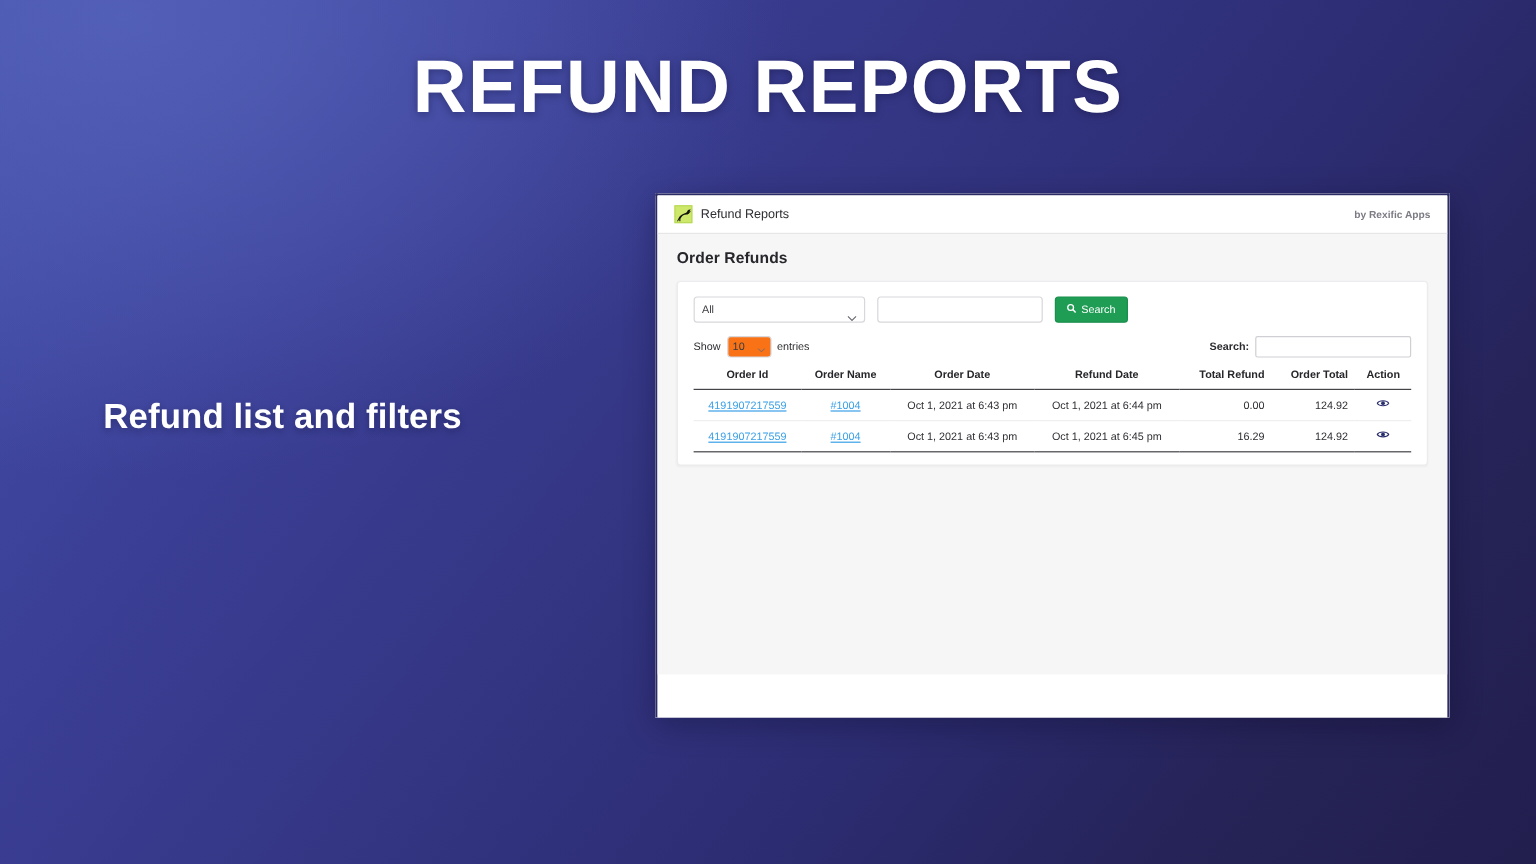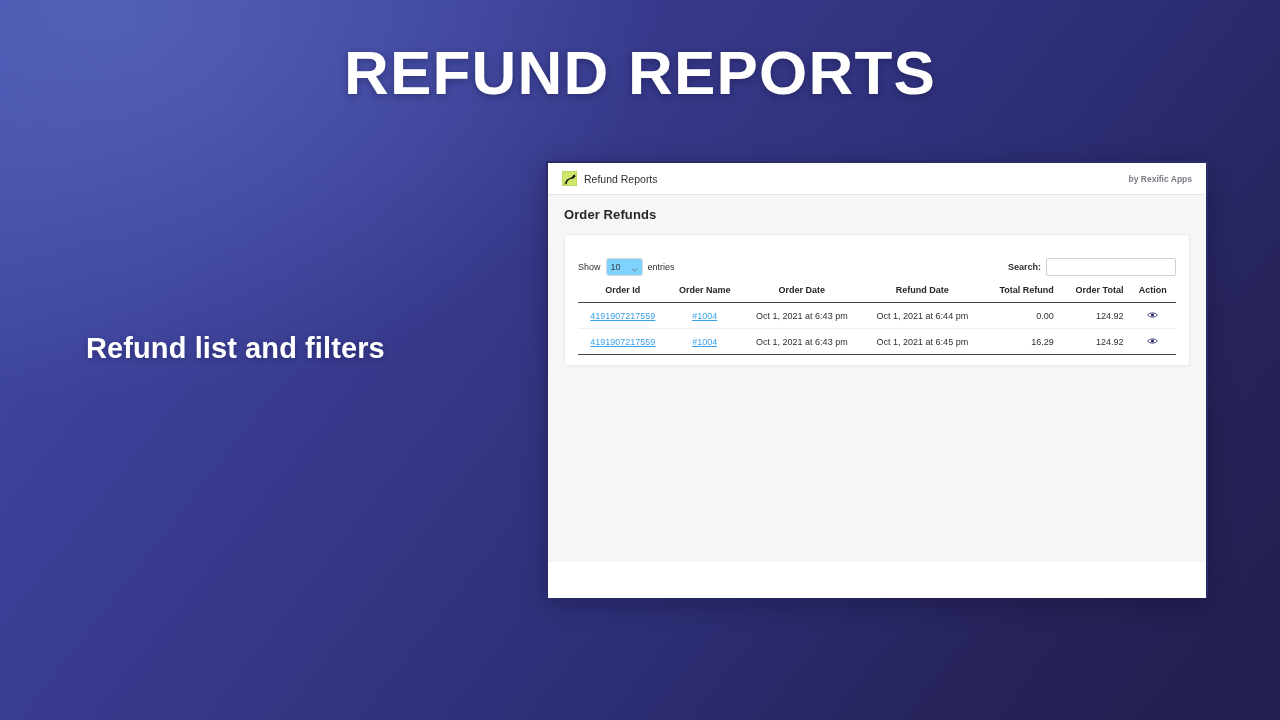--- a/index.html
+++ b/index.html
@@ -380,6 +380,30 @@
 
         <div class="card">
 
+          <div class="filterrow">
+            <span class="sel-wrap">
+              <select class="select-all">
+                <option>All</option>
+              </select>
+              <span class="chev">
+                <svg width="8" height="5" viewBox="0 0 8 5">
+                    <path d="M0.6 0.6 L4 4 L7.4 0.6" fill="none" stroke="#6b6b74" stroke-width="1"></path>
+                  </svg>
+              </span>
+            </span>
+
+            <input class="text-input" type="text" placeholder="" style="">
+
+            <button class="search-btn">
+              <span>
+                <svg width="8" height="8" viewBox="0 0 10 10">
+                  <circle cx="4" cy="4" r="3" fill="none" stroke="#ffffff" stroke-width="1.4"></circle>
+                  <line x1="6.2" y1="6.2" x2="9.2" y2="9.2" stroke="#ffffff" stroke-width="1.6"></line>
+                </svg>
+              </span>
+              <span>Search</span>
+            </button>
+          </div>
 
           <div class="ctrlrow">
             <div class="show-entries">

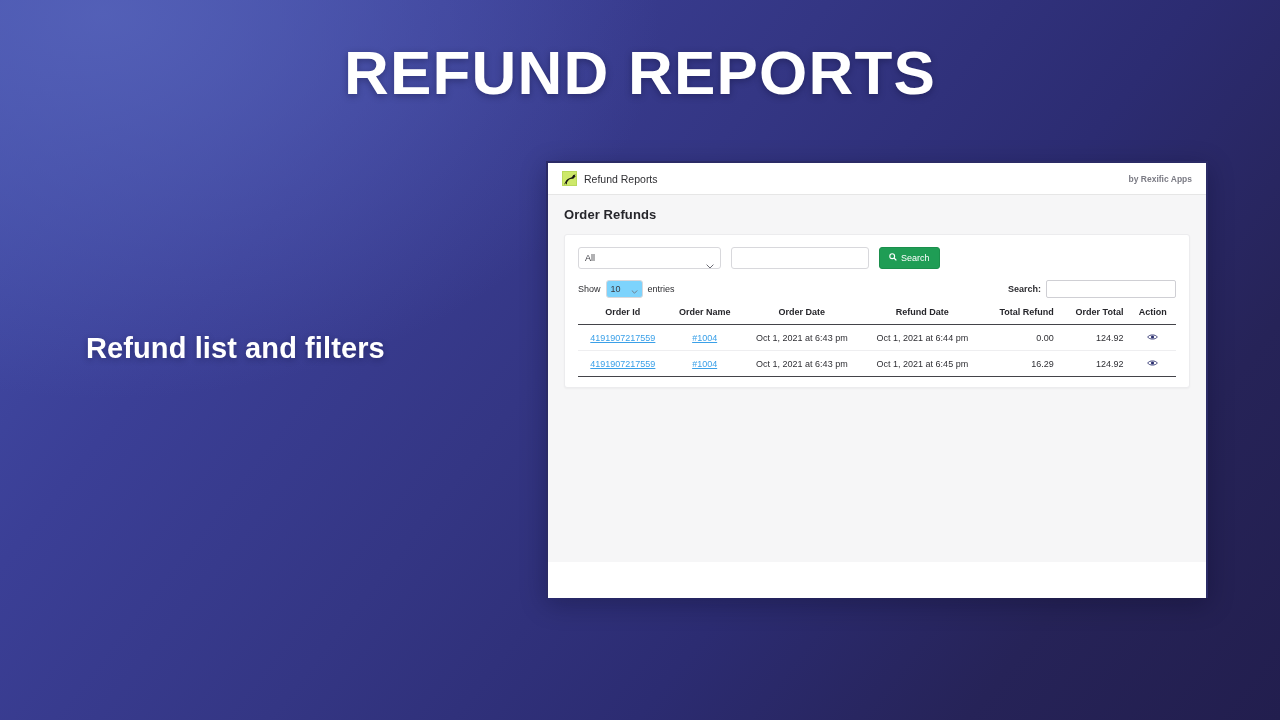--- a/index.html
+++ b/index.html
@@ -244,7 +244,7 @@
     height: 18px;
     border: 1px solid #d8d8dc;
     border-radius: 3px;
-    background: #7dd3fc;
+    background: #f97316;
     font-size: 9px;
     color: #3a3a40;
     padding: 0 4px;

